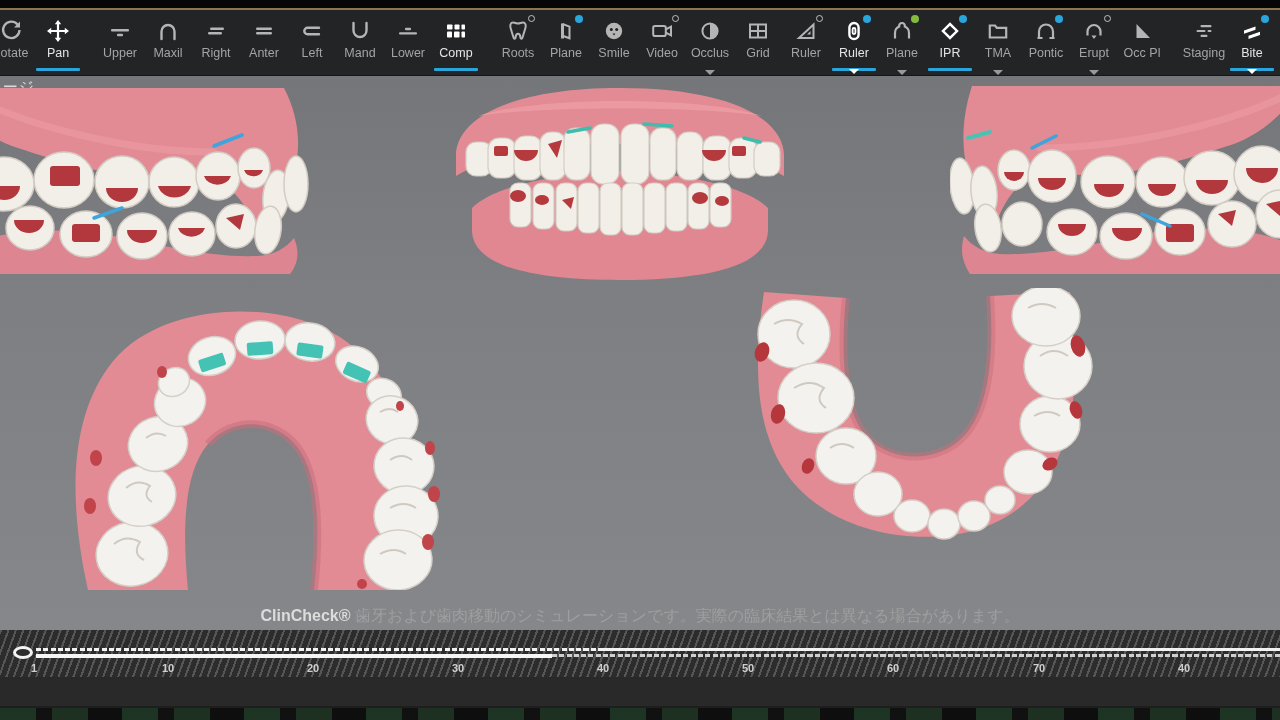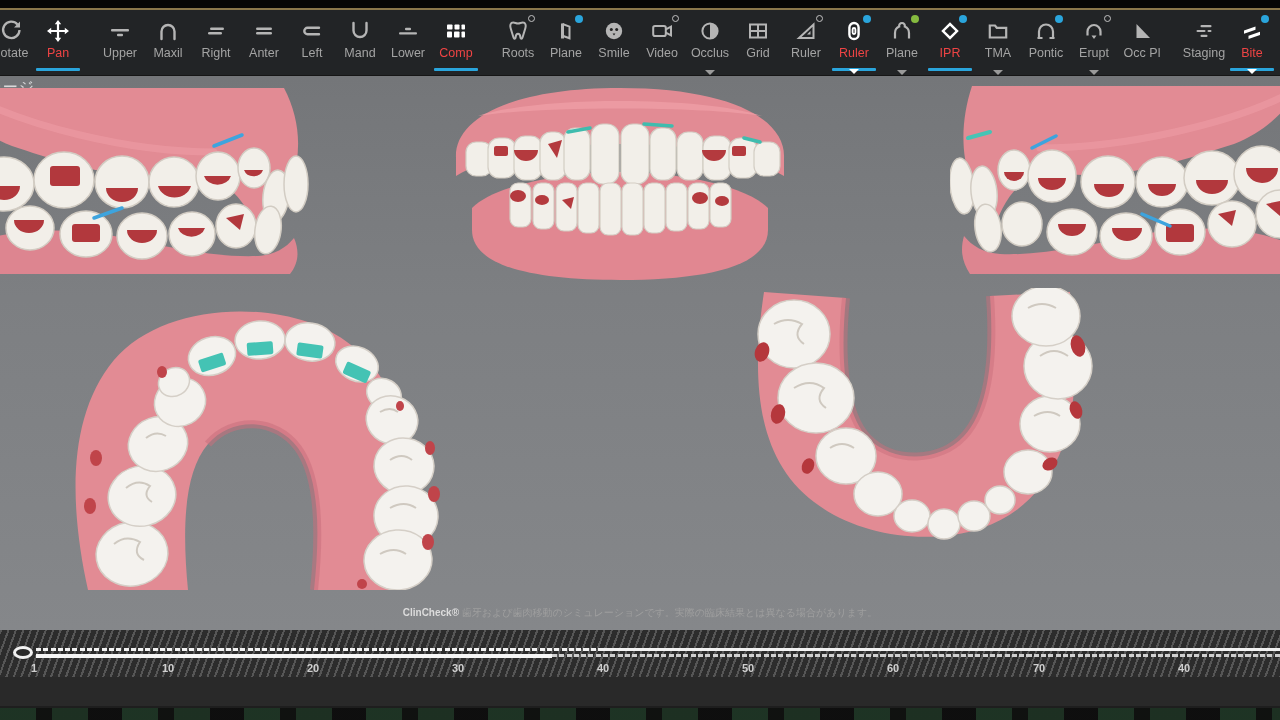--- a/index.html
+++ b/index.html
@@ -19,7 +19,7 @@
   .ticon{width:24px;height:24px;margin-top:9px;color:#b5b5b5;}
   .titem.active .ticon{color:#ffffff;}
   .tlabel{margin-top:3px;font-size:12.5px;line-height:14px;color:#a4a4a4;white-space:nowrap;}
-  .titem.active .tlabel{color:#ef4444;}
+  .titem.active .tlabel{color:#e5e5e5;}
   .tunderline{position:absolute;bottom:5px;left:2px;right:2px;height:3px;background:#2aa5dc;border-radius:1px;}
   .tcaret{position:absolute;bottom:1px;left:50%;transform:translateX(-50%);width:0;height:0;
           border-left:5px solid transparent;border-right:5px solid transparent;border-top:5px solid #9a9a9a;}

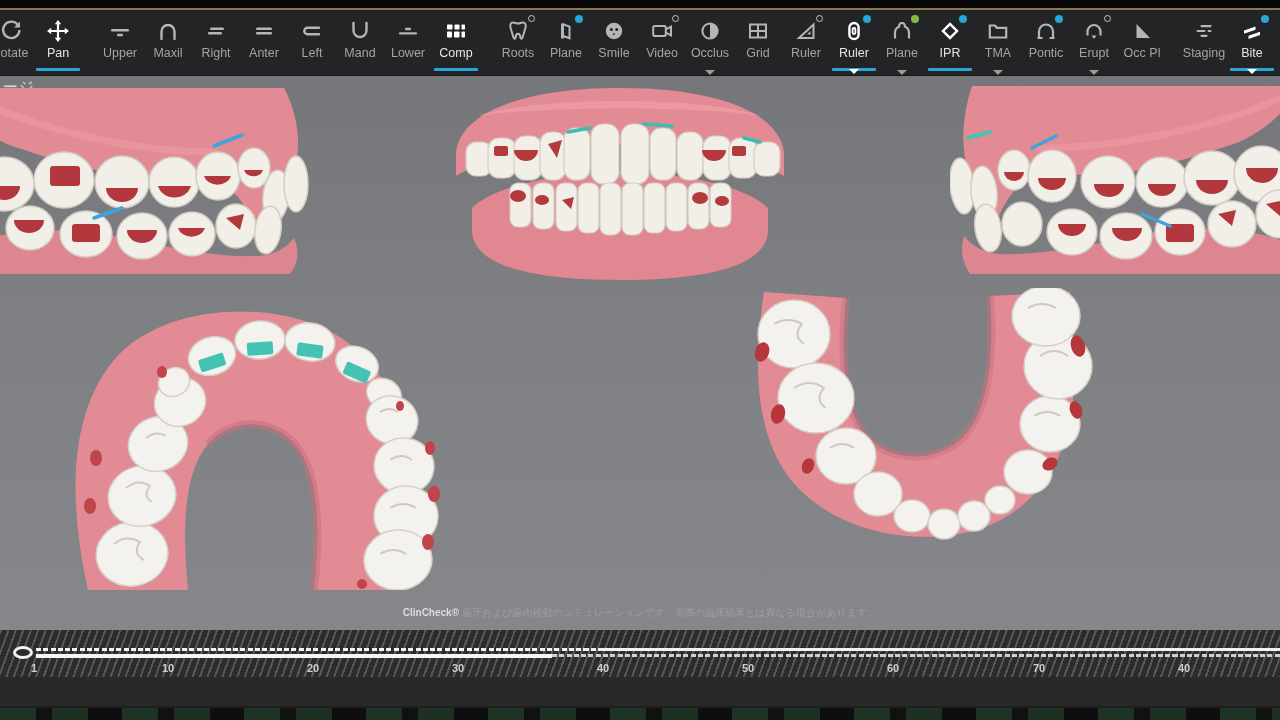--- a/index.html
+++ b/index.html
@@ -35,7 +35,7 @@
   #stage-label{position:absolute;left:-30px;top:2px;font-size:15px;letter-spacing:1px;
                color:rgba(242,242,242,.8);}
   .model{position:absolute;}
-  #disclaimer{position:absolute;left:0;top:530px;width:1280px;text-align:center;font-size:10px;color:#9f9f9f;}
+  #disclaimer{position:absolute;left:0;top:530px;width:1280px;text-align:center;font-size:16px;color:#9f9f9f;}
   #disclaimer b{color:#dcdcdc;font-weight:bold;}
 
   

